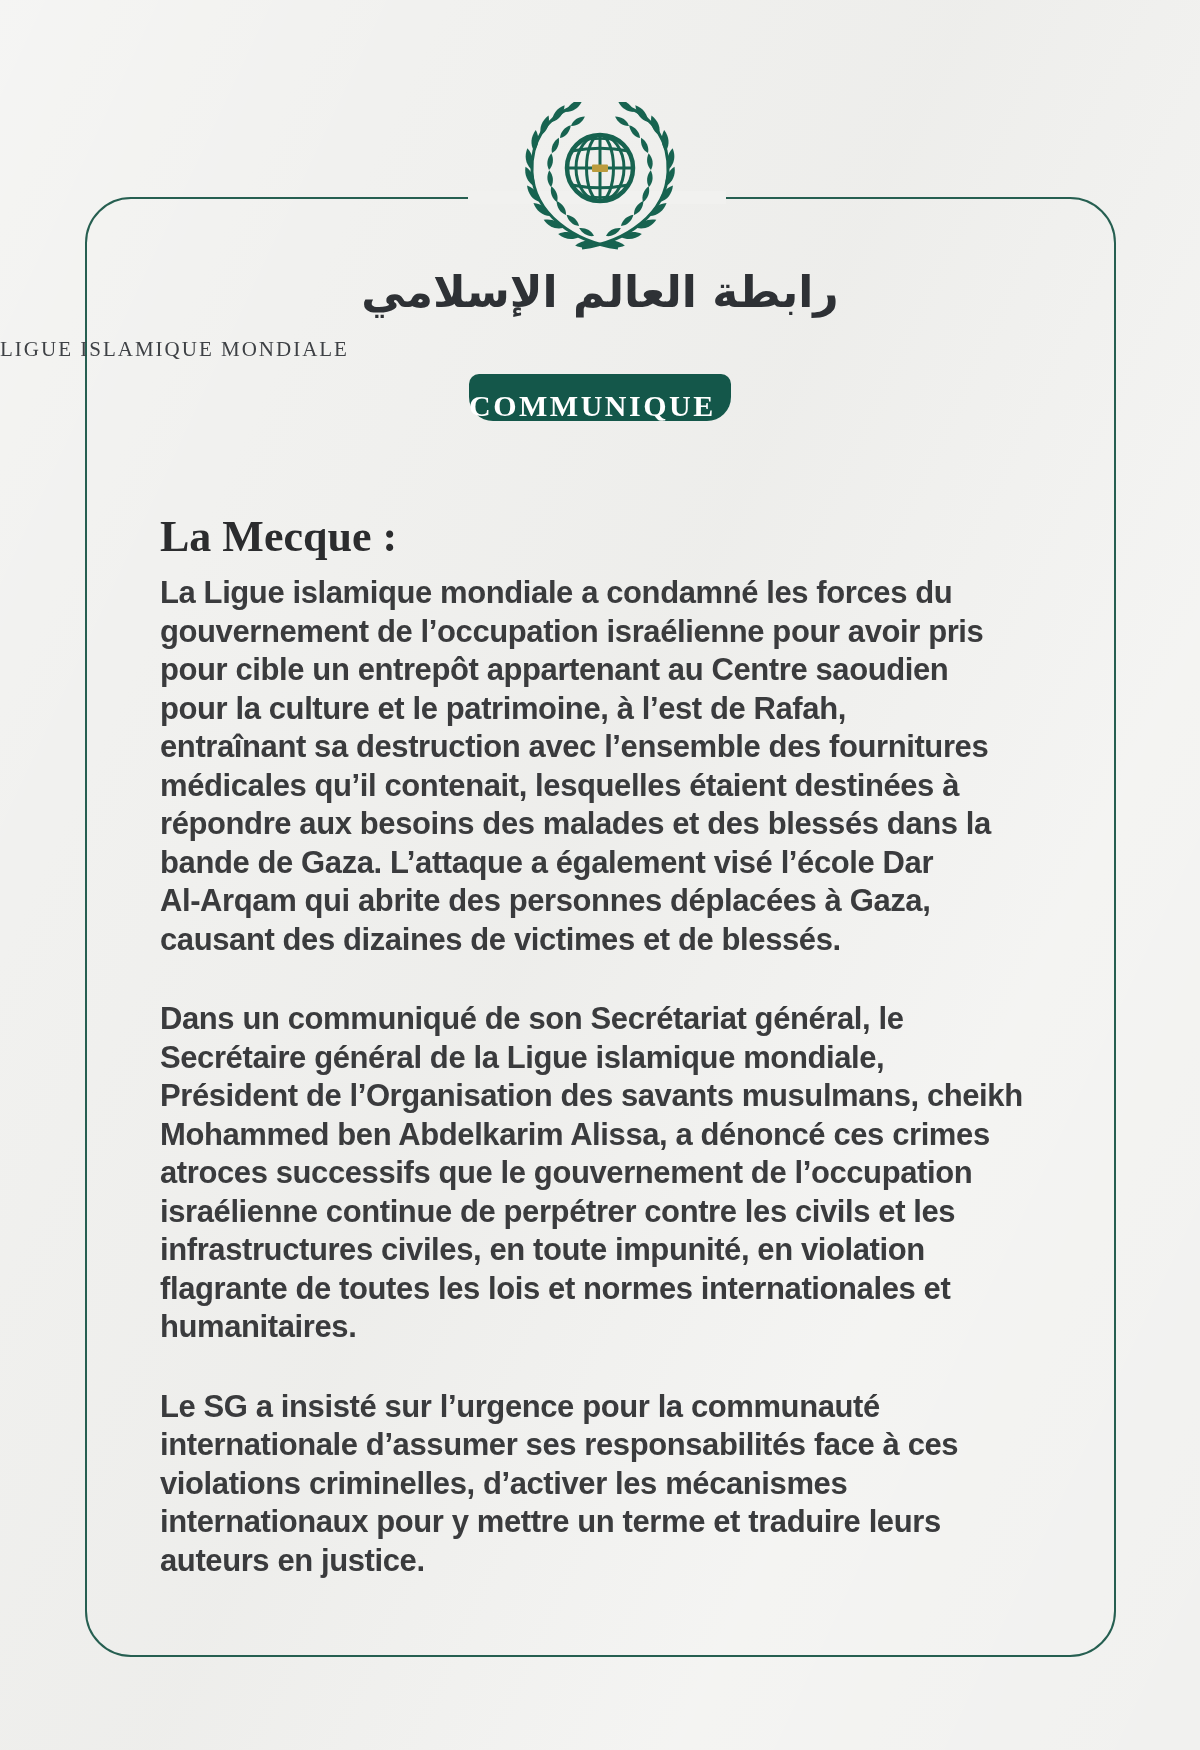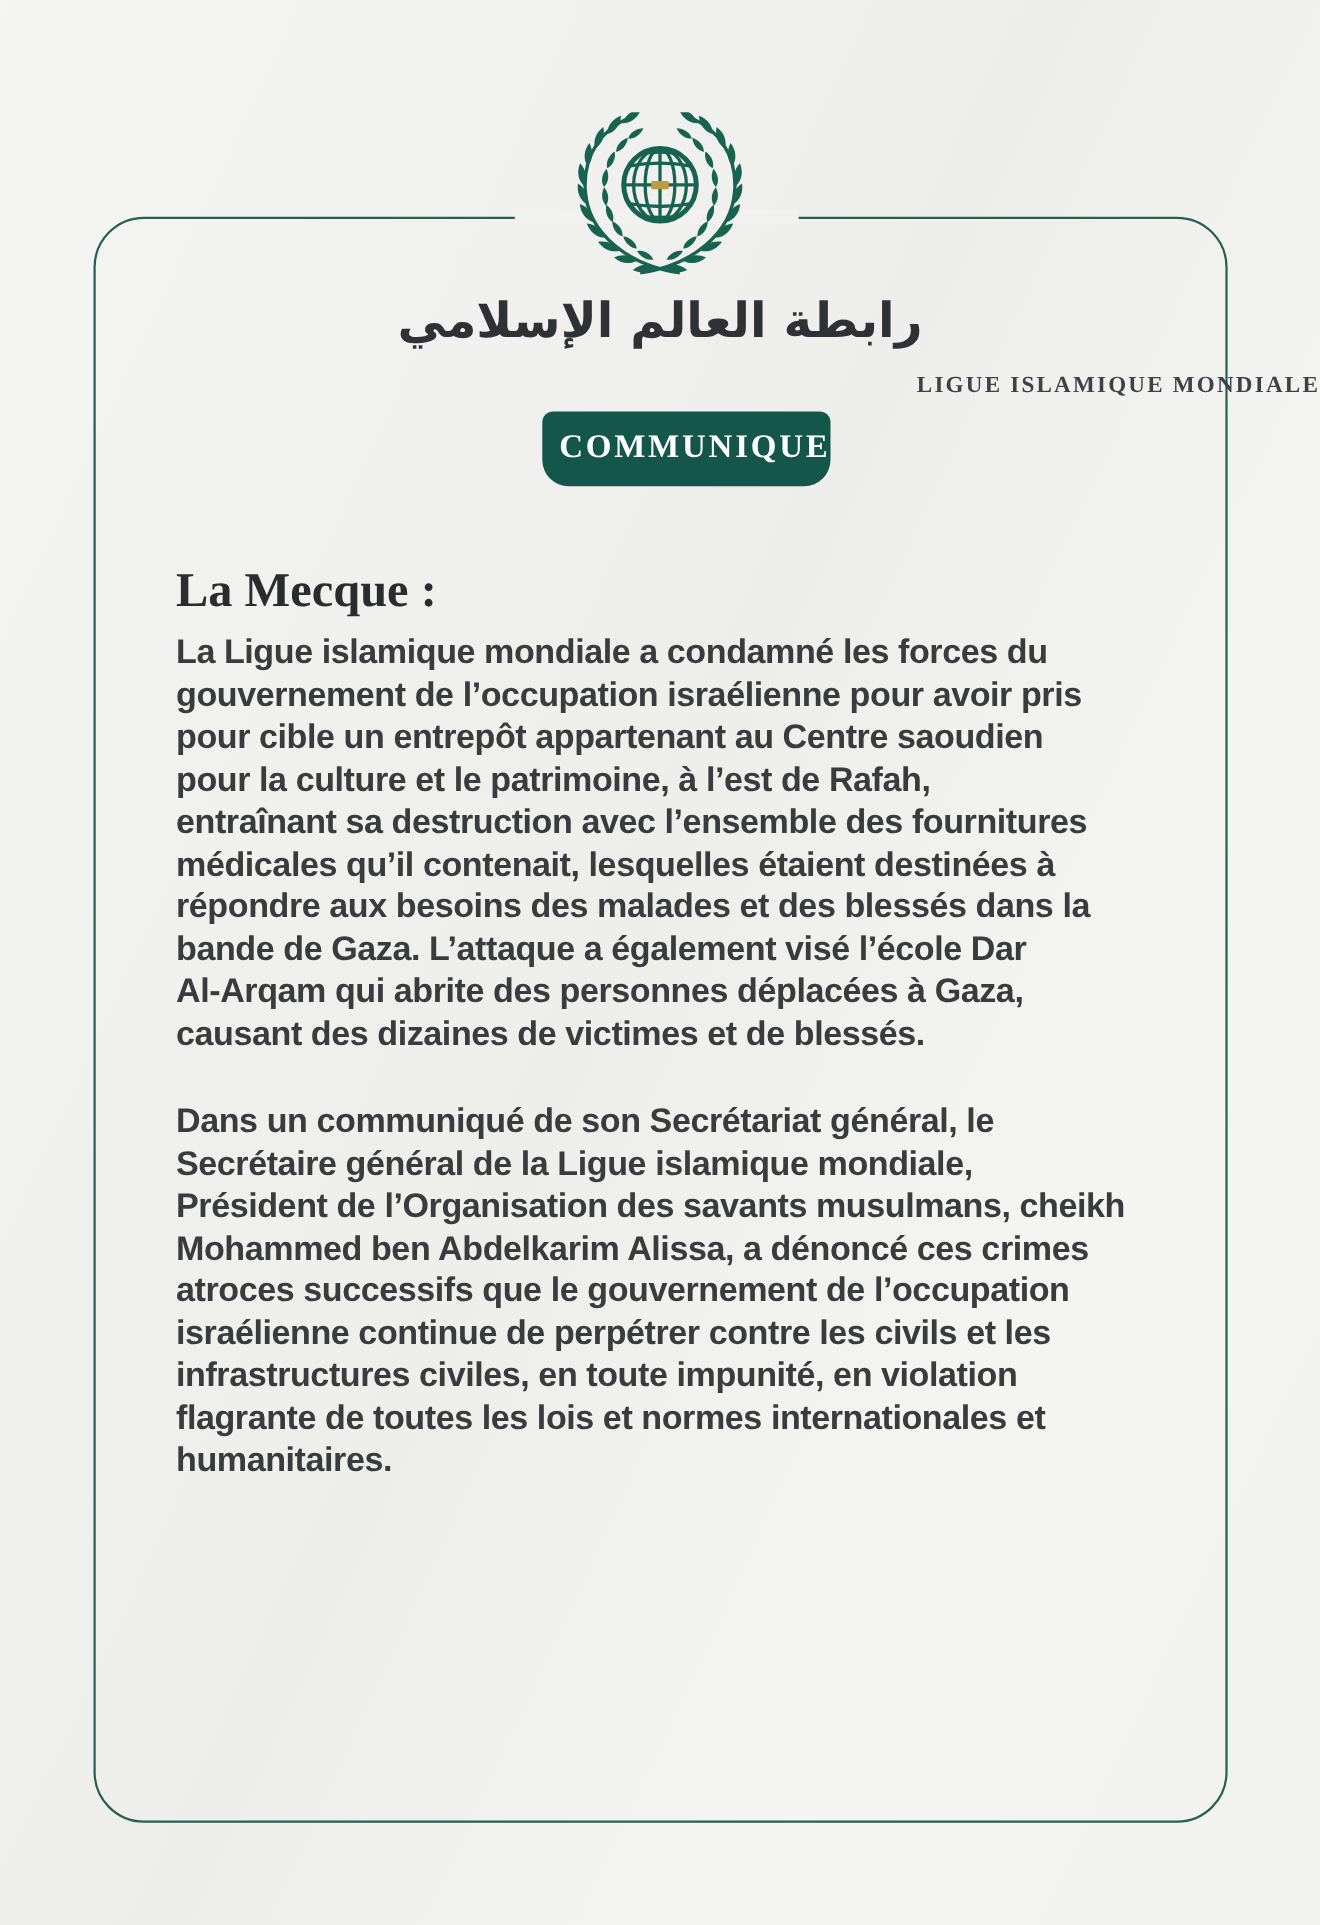--- a/index.html
+++ b/index.html
@@ -60,9 +60,9 @@
   .brand-latin{
     position:absolute;
     left:0;top:337px;width:100%;
-    text-align:right;
+    text-align:left;
     font-family:"Liberation Serif", serif;
-    font-weight:700;
+    font-weight:400;
     font-size:21px;
     letter-spacing:2px;
     color:var(--brand-text);

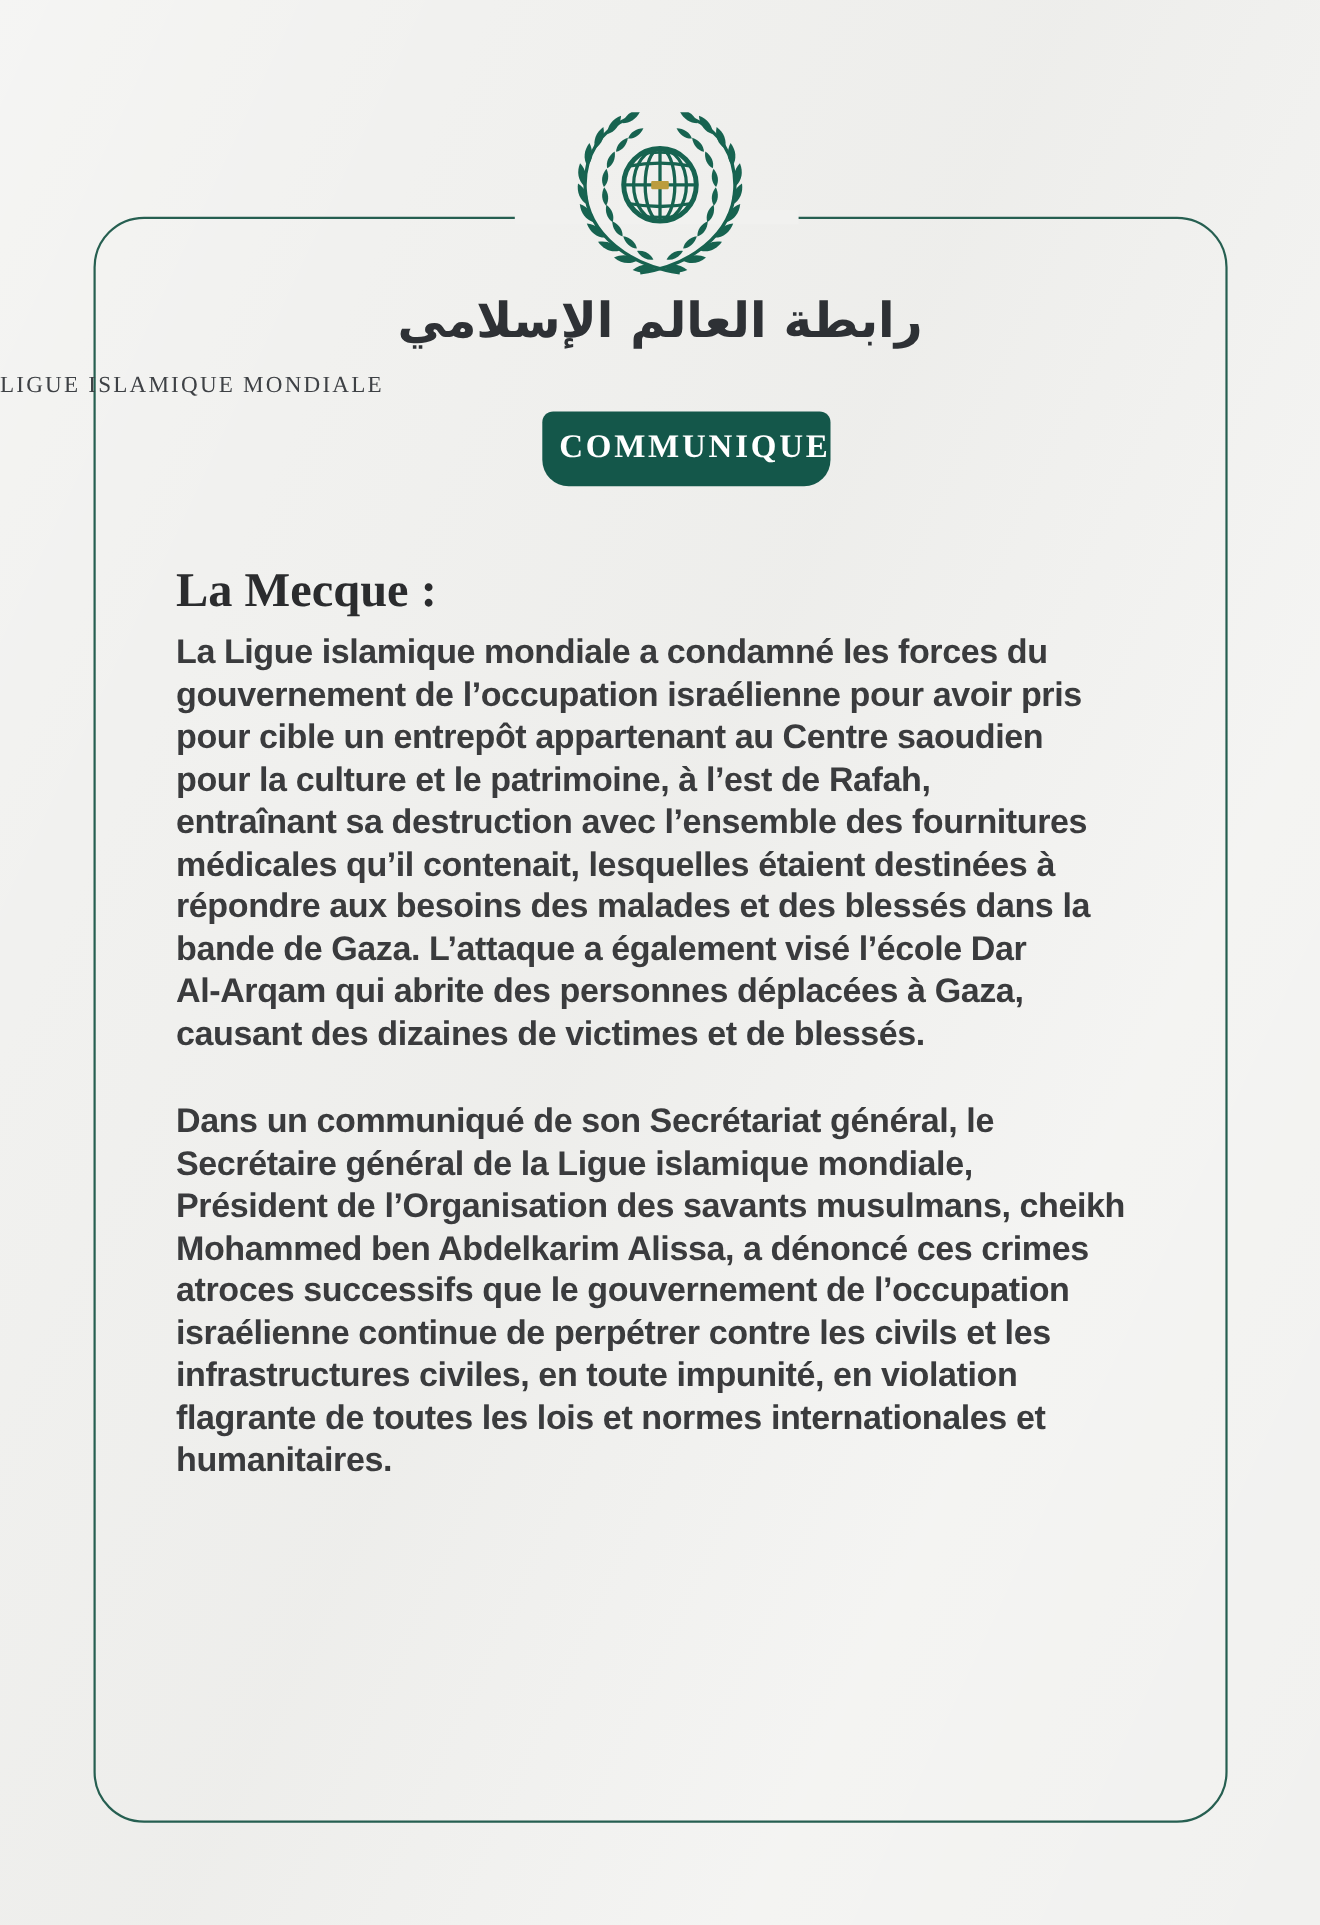--- a/index.html
+++ b/index.html
@@ -69,8 +69,8 @@
   }
   .banner{
     position:absolute;
-    left:493px;top:374px;
-    width:262px;height:68px;
+    left:469px;top:374px;
+    width:262px;height:47px;
     background:var(--banner-green);
     border-radius:10px 10px 24px 24px;
     color:#ffffff;
@@ -78,7 +78,7 @@
     font-weight:700;
     font-size:30px;
     letter-spacing:2.5px;
-    text-align:right;
+    text-align:left;
     line-height:64px;
   }
   .content{position:absolute;left:160px;top:0;width:950px;z-index:3;}

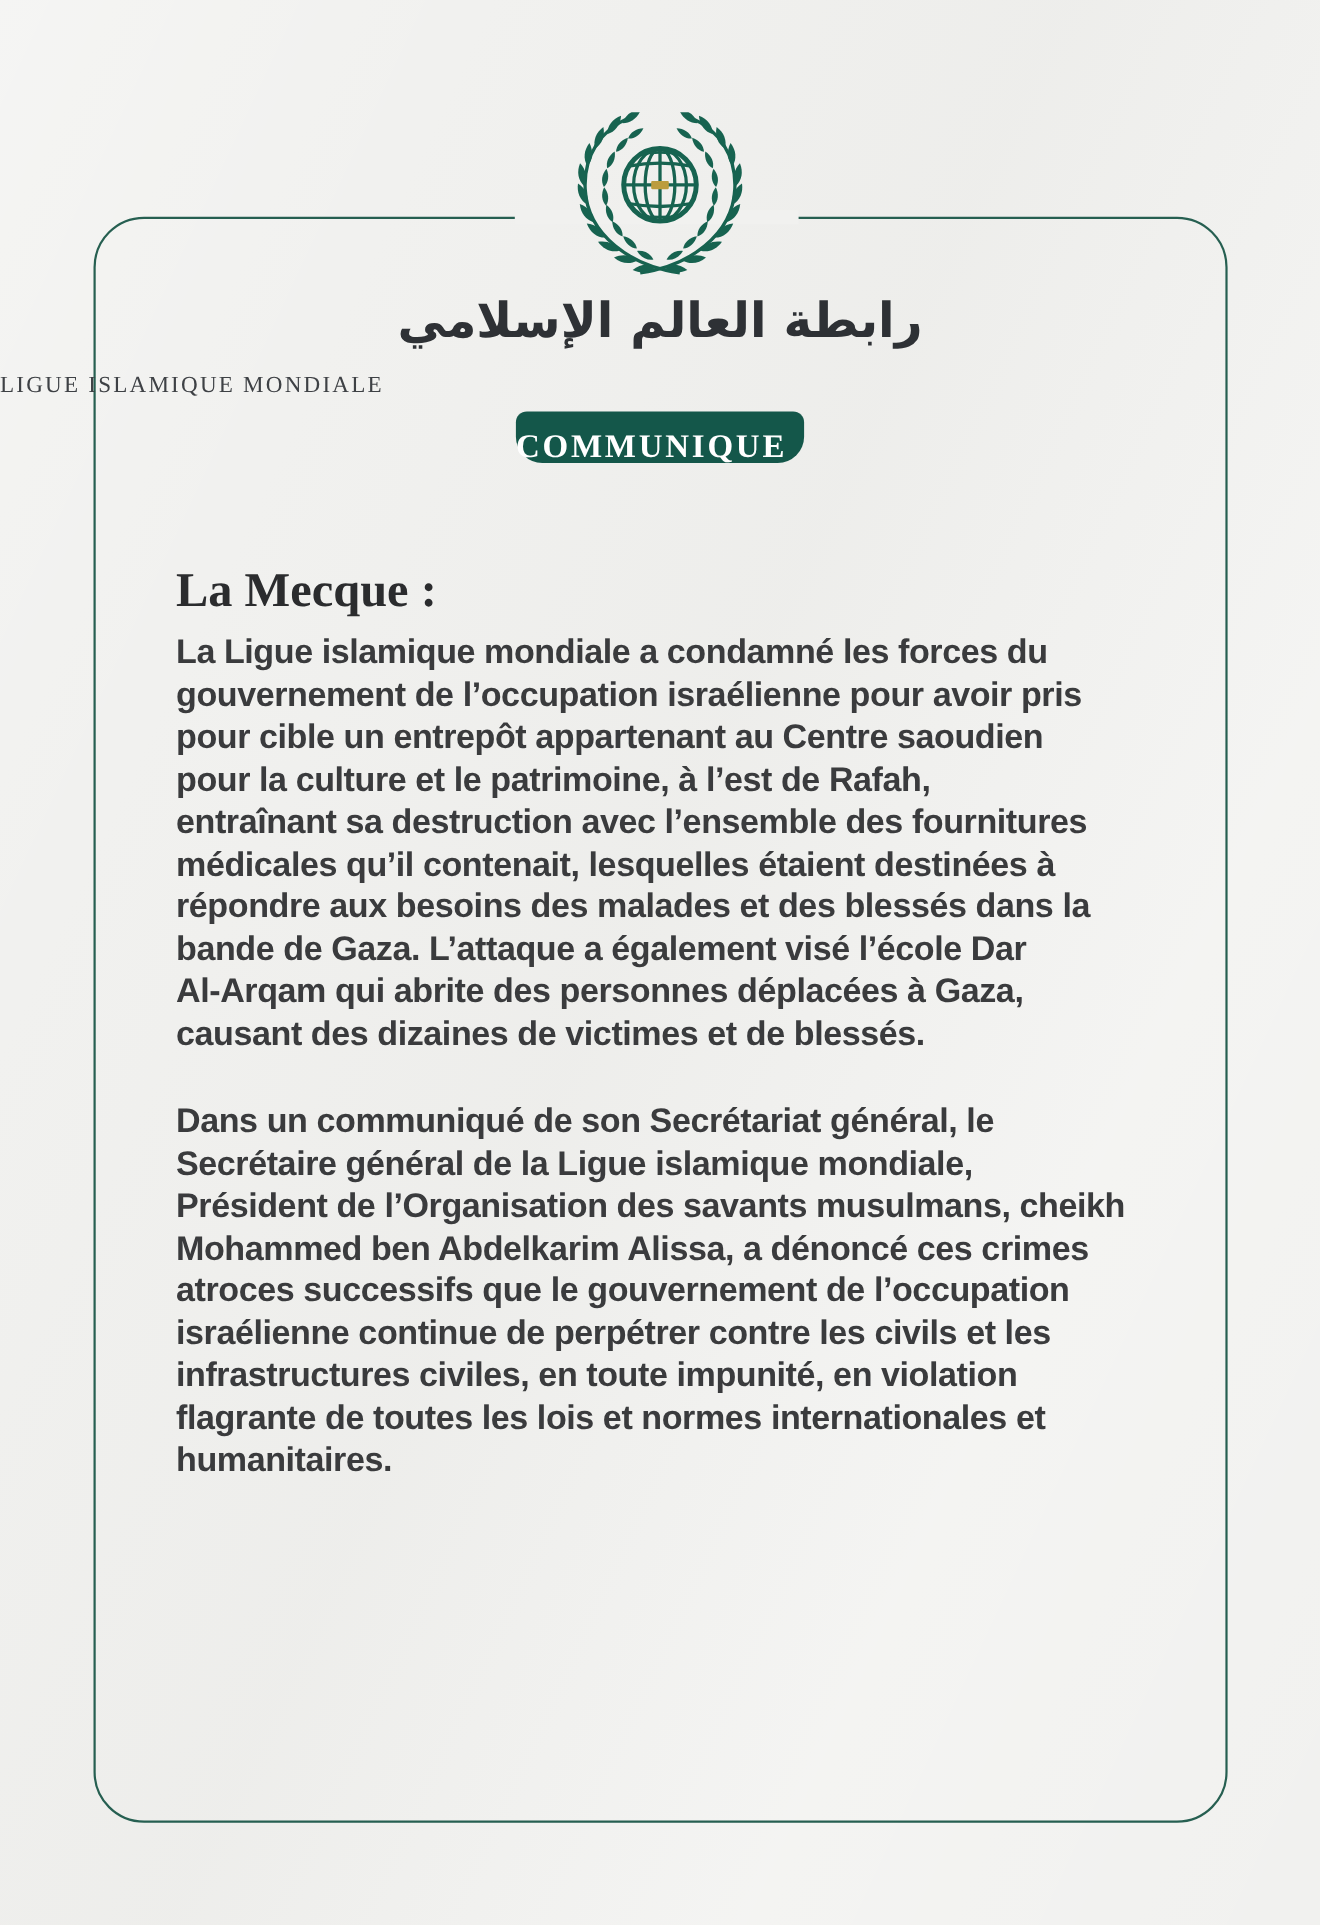--- a/index.html
+++ b/index.html
@@ -192,6 +192,11 @@
 infrastructures civiles, en toute impunité, en violation
 flagrante de toutes les lois et normes internationales et
 humanitaires.</p>
+      <p>Le SG a insisté sur l’urgence pour la communauté
+internationale d’assumer ses responsabilités face à ces
+violations criminelles, d’activer les mécanismes
+internationaux pour y mettre un terme et traduire leurs
+auteurs en justice.</p>
     </div>
   </main>
 

